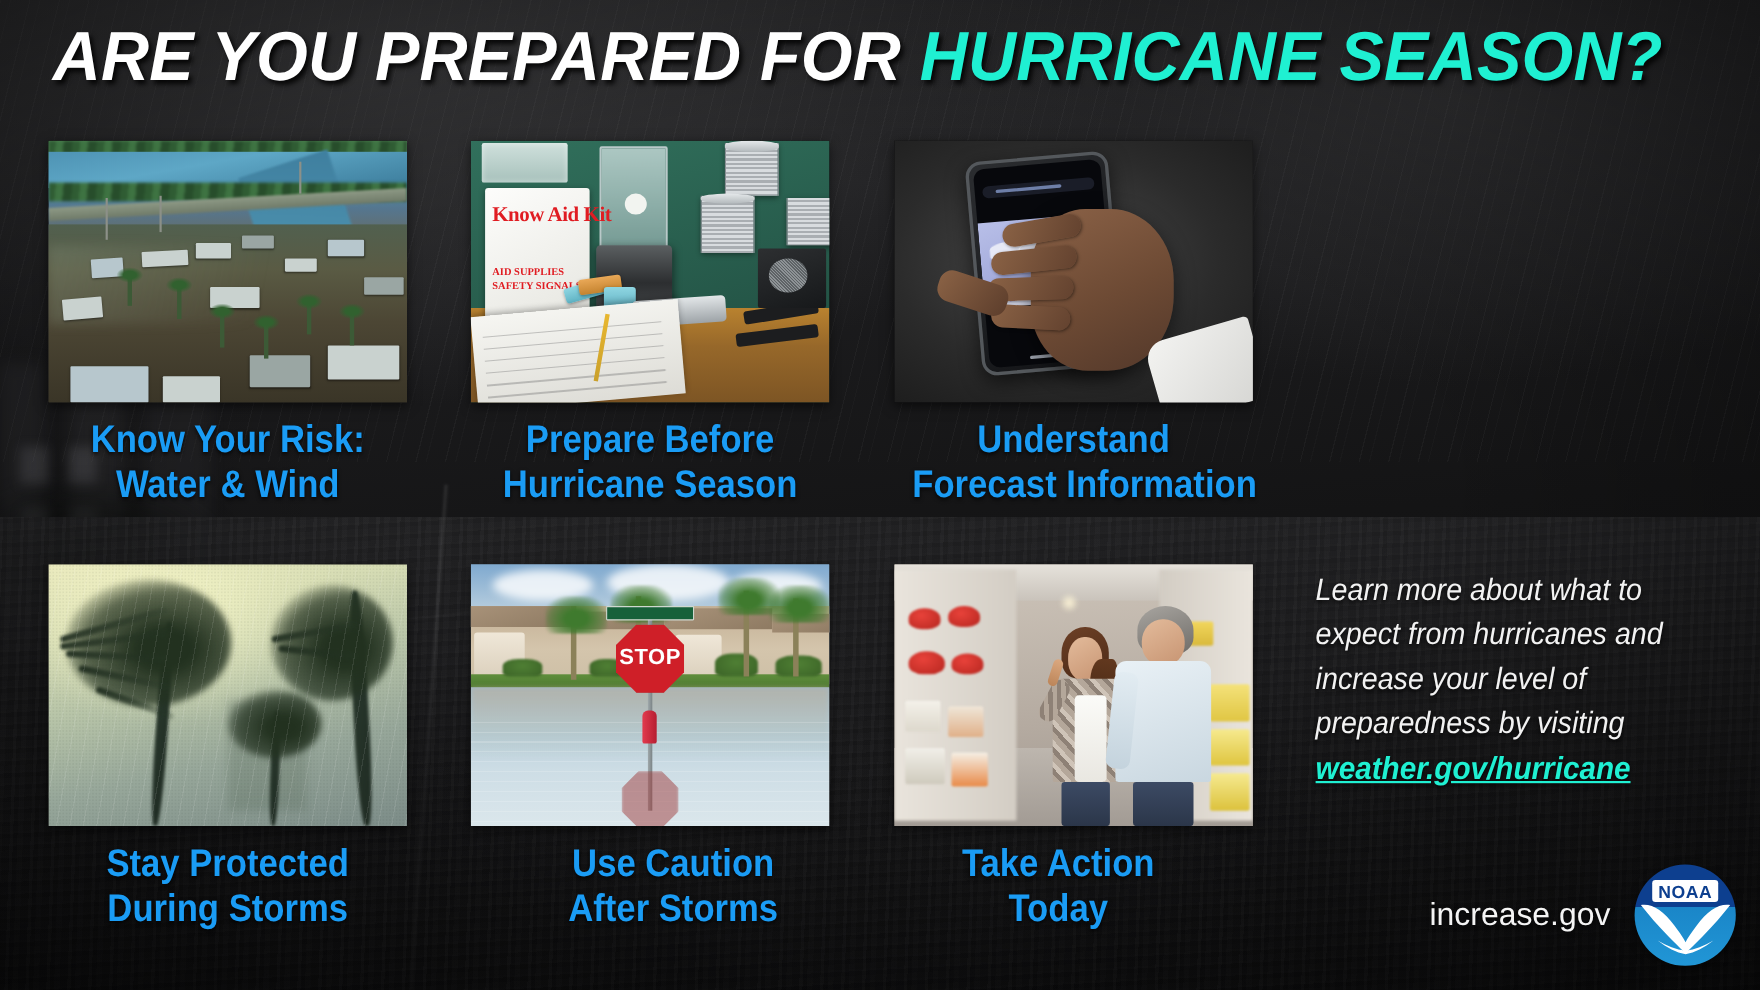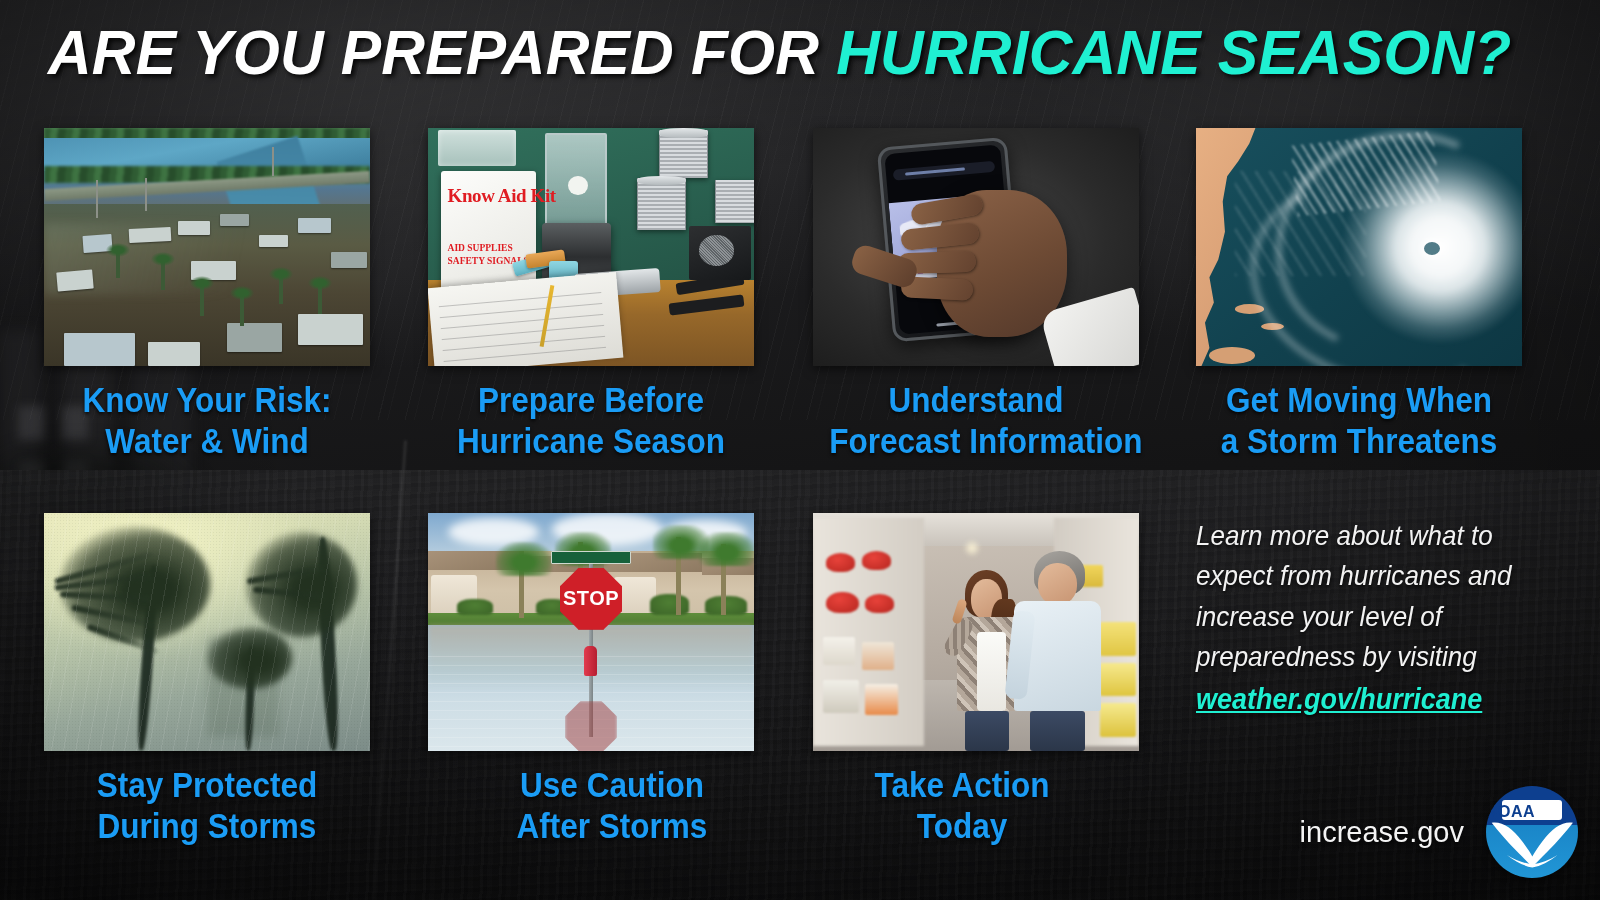--- a/index.html
+++ b/index.html
@@ -527,26 +527,6 @@
     </div>
   </div>
 
-  <div class="card" style="left:1196px; top:128px; width:326px;">
-    <div class="thumb" style="width:326px;height:238px;">
-      <div class="ph-sat">
-        <div class="sat-land"></div>
-        <div class="sat-key" style="left:12%;top:74%;width:9%;height:4%;"></div>
-        <div class="sat-key" style="left:20%;top:82%;width:7%;height:3%;"></div>
-        <div class="sat-key" style="left:4%;top:92%;width:14%;height:7%;"></div>
-        <div class="sat-wisp"></div>
-        <div class="sat-storm"></div>
-        <div class="sat-band sat-b1"></div>
-        <div class="sat-band sat-b2"></div>
-        <div class="sat-feather"></div>
-        <div class="sat-eye"></div>
-      </div>
-    </div>
-    <div class="caption">
-      <div>Get Moving When</div>
-      <div>a Storm Threatens</div>
-    </div>
-  </div>
 
   <div class="card" style="left:44px; top:513px; width:326px;">
     <div class="thumb" style="width:326px;height:238px;">

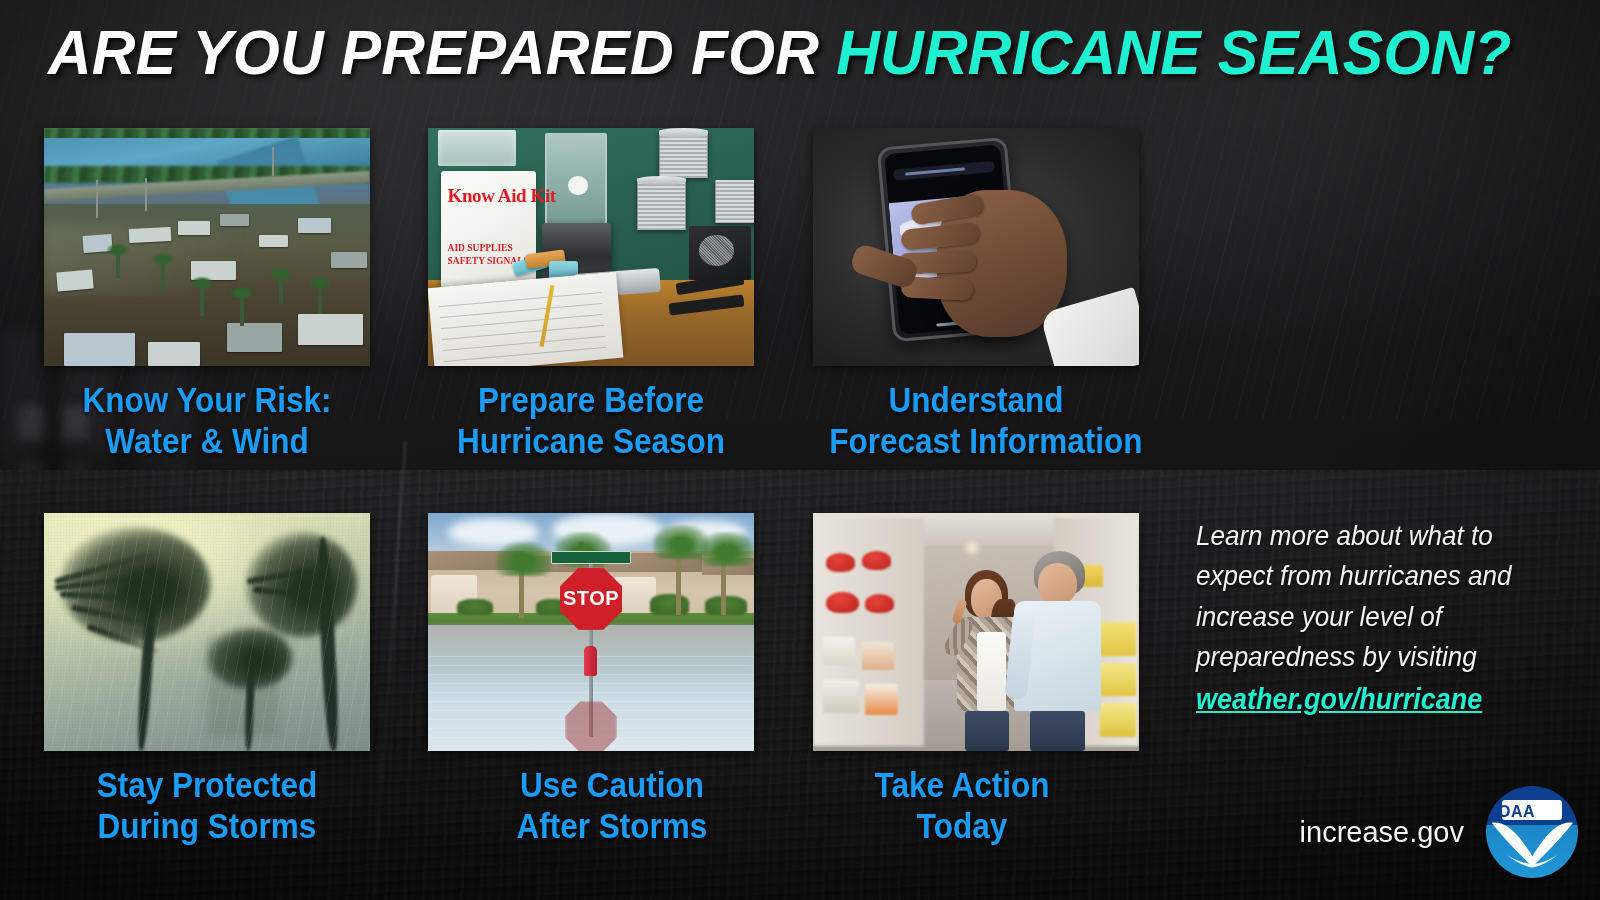--- a/index.html
+++ b/index.html
@@ -396,7 +396,7 @@
   .noaa-logo { position:relative; width:92px; height:92px; border-radius:50%;
     background:linear-gradient(180deg,#0d3f8f 0%,#0d3f8f 42%,#1a86c8 42%,#2196d6 100%);
     overflow:hidden; box-shadow:0 3px 9px rgba(0,0,0,.55); flex:0 0 auto; }
-  .noaa-word { position:absolute; left:0; top:18%; width:100%; text-align:left;
+  .noaa-word { position:absolute; left:0; top:18%; width:100%; text-align:center;
     font:bold 16px "Liberation Sans", sans-serif; color:#0d3f8f; letter-spacing:.5px; }
   .noaa-word-plate { position:absolute; left:17%; top:15%; width:66%; height:22%;
     background:#ffffff; border-radius:3px; }

